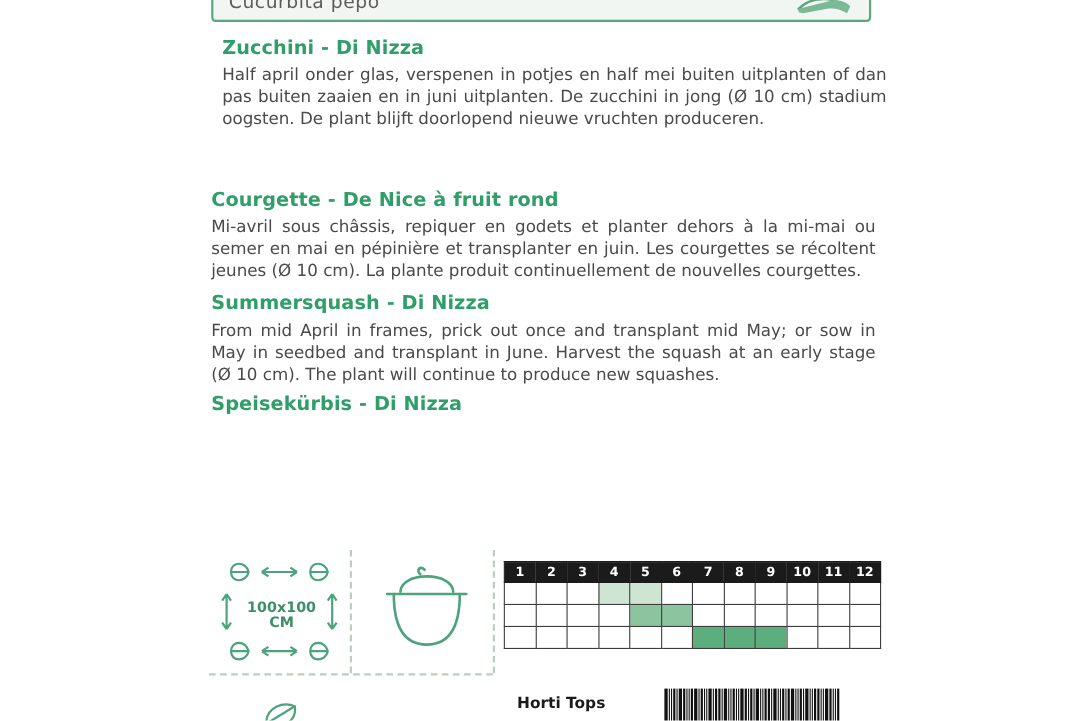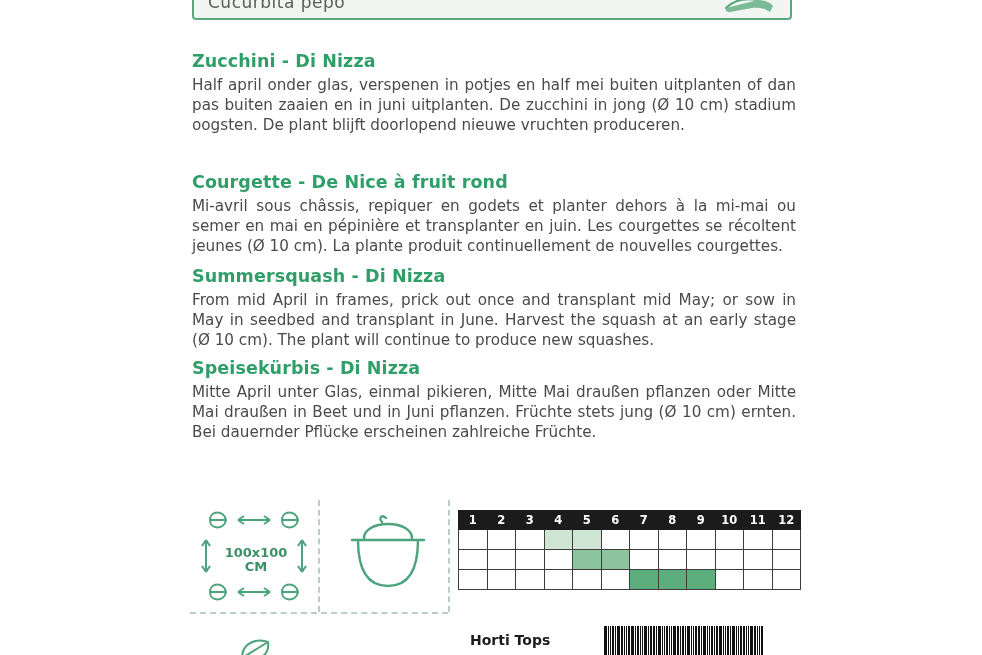--- a/index.html
+++ b/index.html
@@ -75,7 +75,7 @@
     font-family: "DejaVu Sans", sans-serif;
   }
 
-  #block-0 { top: 51px; }
+  #block-0 { top: 34px; margin-left: 10px; }
   #block-1 { top: 144px; margin-top: 28px; }
   #block-2 { top: 266px; }
   #block-3 { top: 358px; }

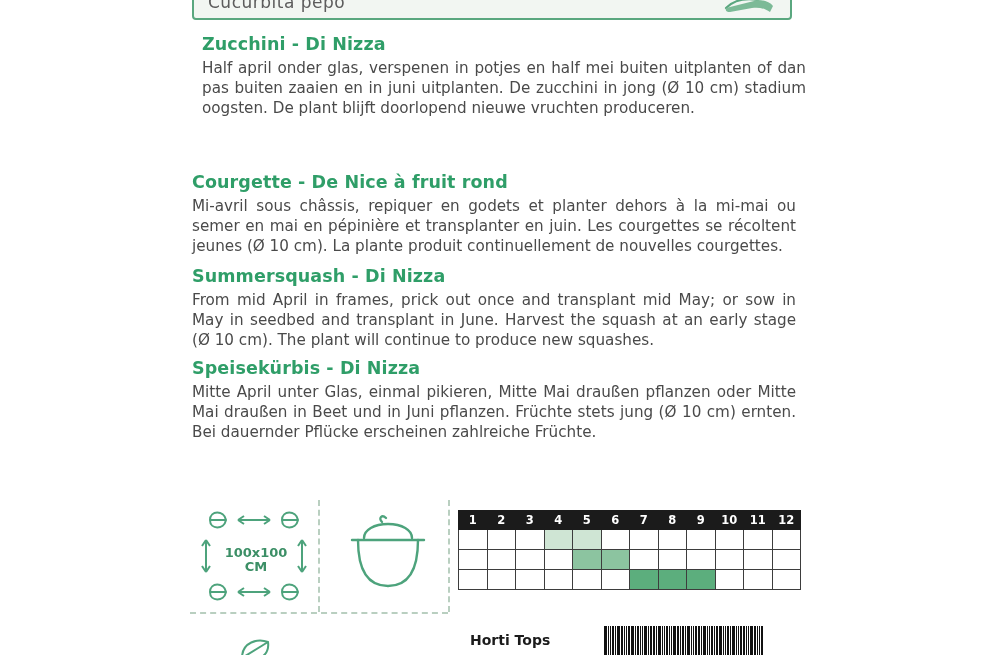--- a/index.html
+++ b/index.html
@@ -259,7 +259,6 @@
 
   <div class="block" id="block-3">
     <h2>Speisekürbis - Di Nizza</h2>
-    <p>Mitte April unter Glas, einmal pikieren, Mitte Mai draußen pflanzen oder Mitte Mai draußen in Beet und in Juni pflanzen. Früchte stets jung (Ø 10 cm) ernten. Bei dauernder Pflücke erscheinen zahlreiche Früchte.</p>
   </div>
 
   <div class="pictos">

